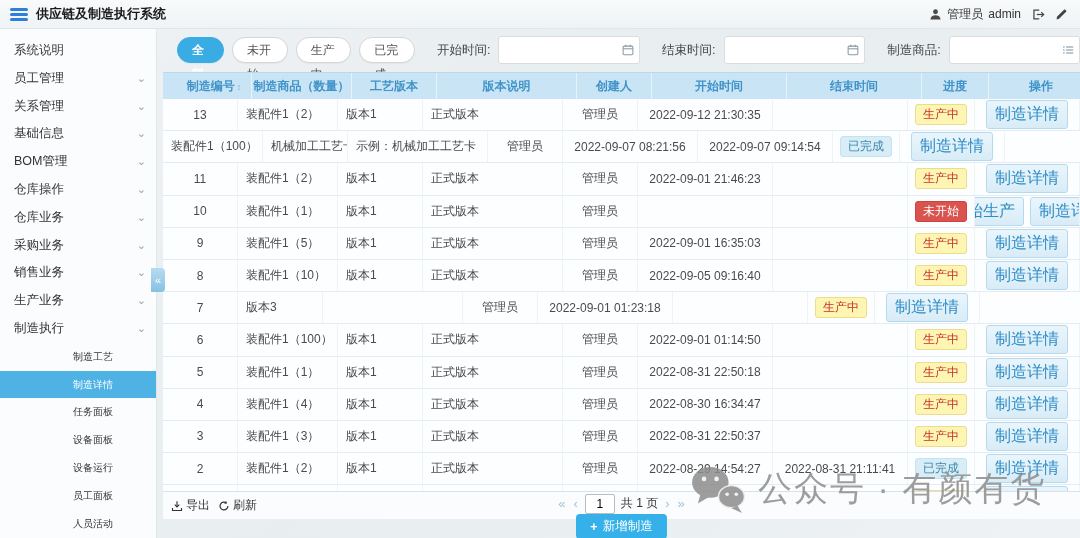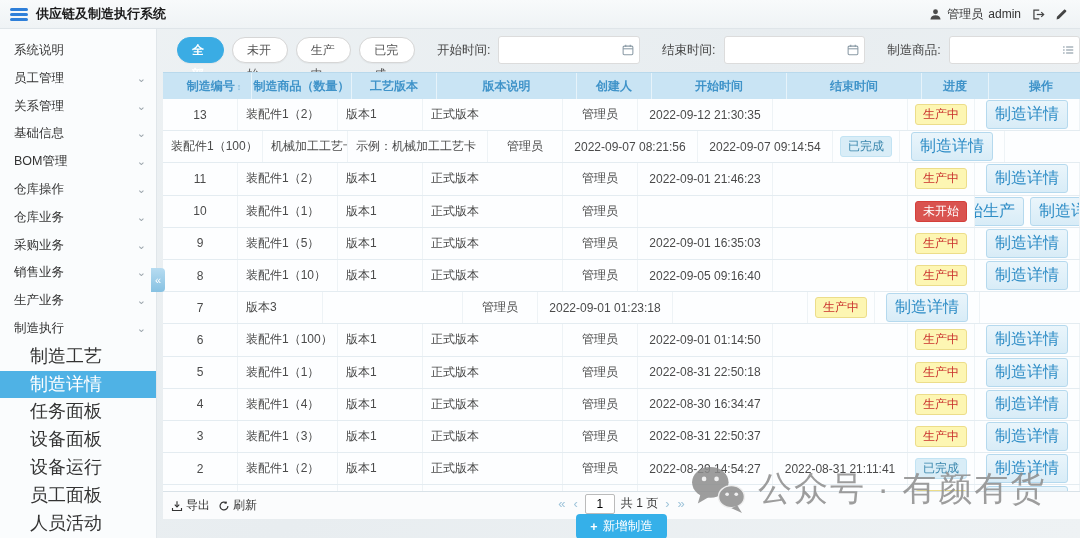--- a/index.html
+++ b/index.html
@@ -24,7 +24,7 @@
   .side-item{position:relative;height:27.8px;line-height:27.8px;padding-left:14px;
     font-size:12.5px;color:#333;cursor:pointer;}
   .side-item .chev{position:absolute;right:10px;top:0;color:#9aa4ab;font-size:11px;}
-  .side-sub{height:27.8px;line-height:27.8px;padding-left:30px;font-size:18px;color:#333;cursor:pointer;}
+  .side-sub{height:27.8px;line-height:27.8px;padding-left:30px;font-size:10px;color:#333;cursor:pointer;text-align:center;}
   .side-sub.active{background:#4fb2e5;color:#fff;}
   .collapse-tab{position:absolute;left:151px;top:268px;width:14px;height:24px;z-index:6;
     background:linear-gradient(#b7dcf1,#86c1e2);color:#fff;font-size:11px;line-height:24px;

